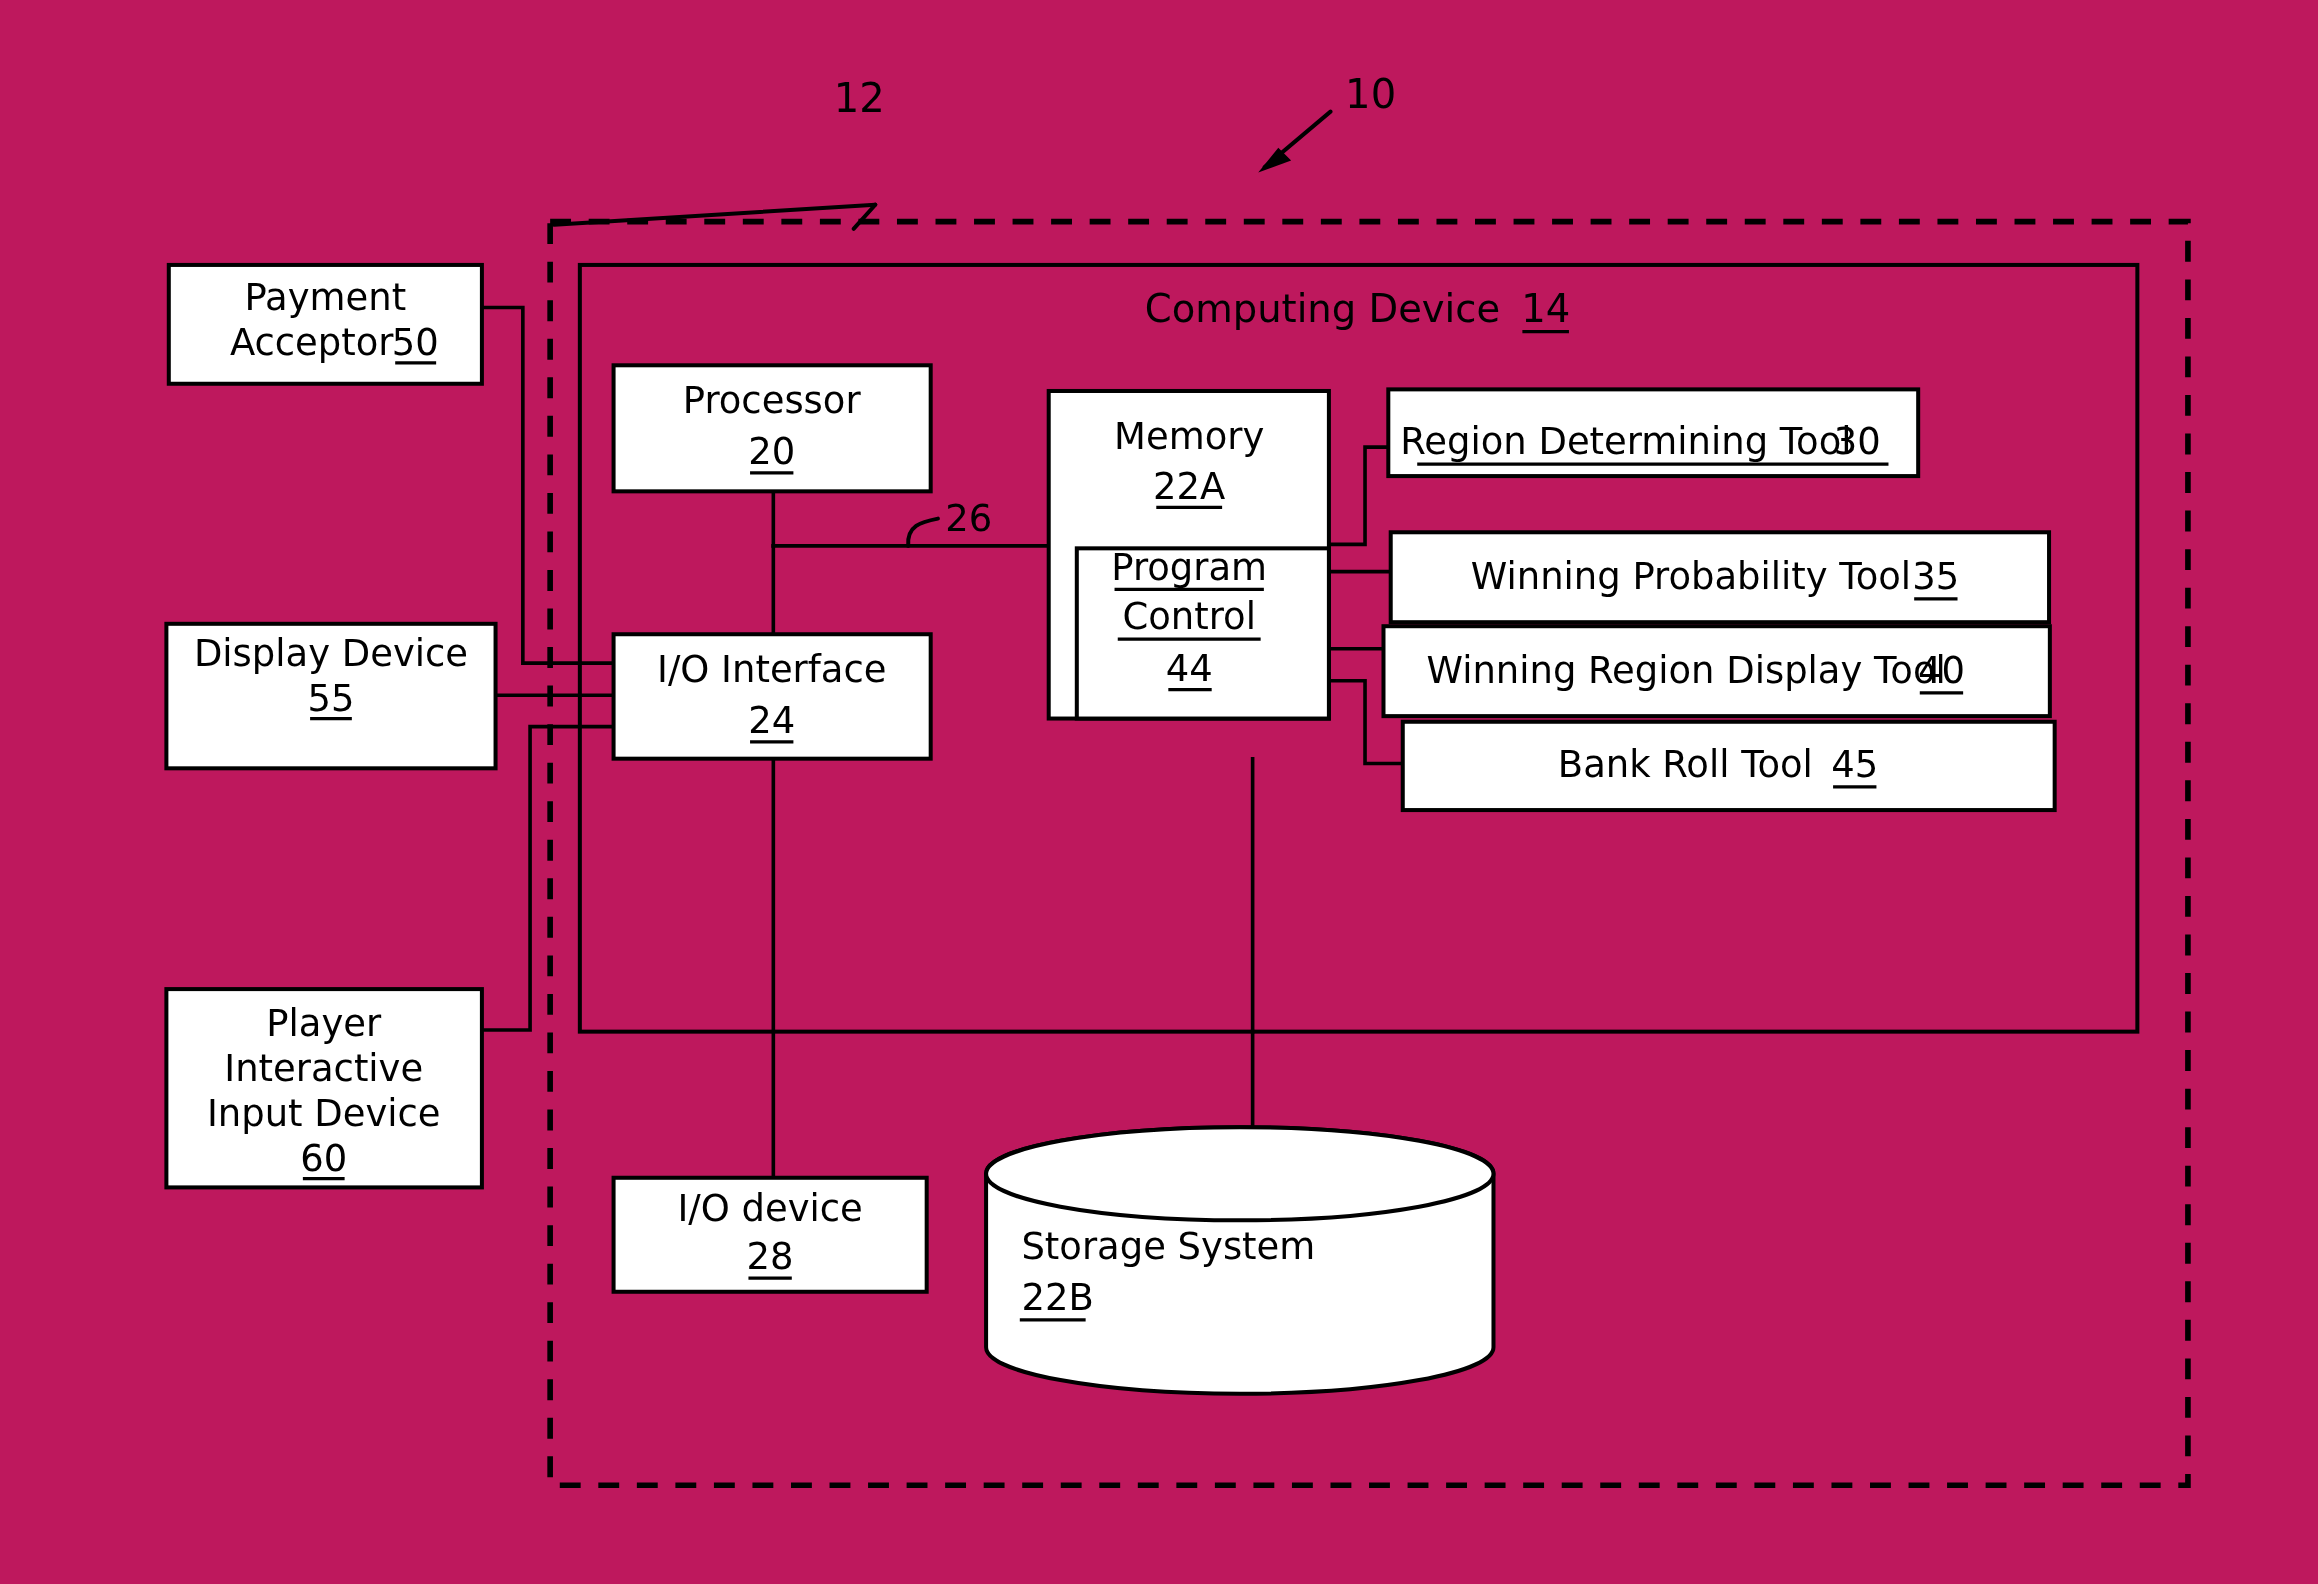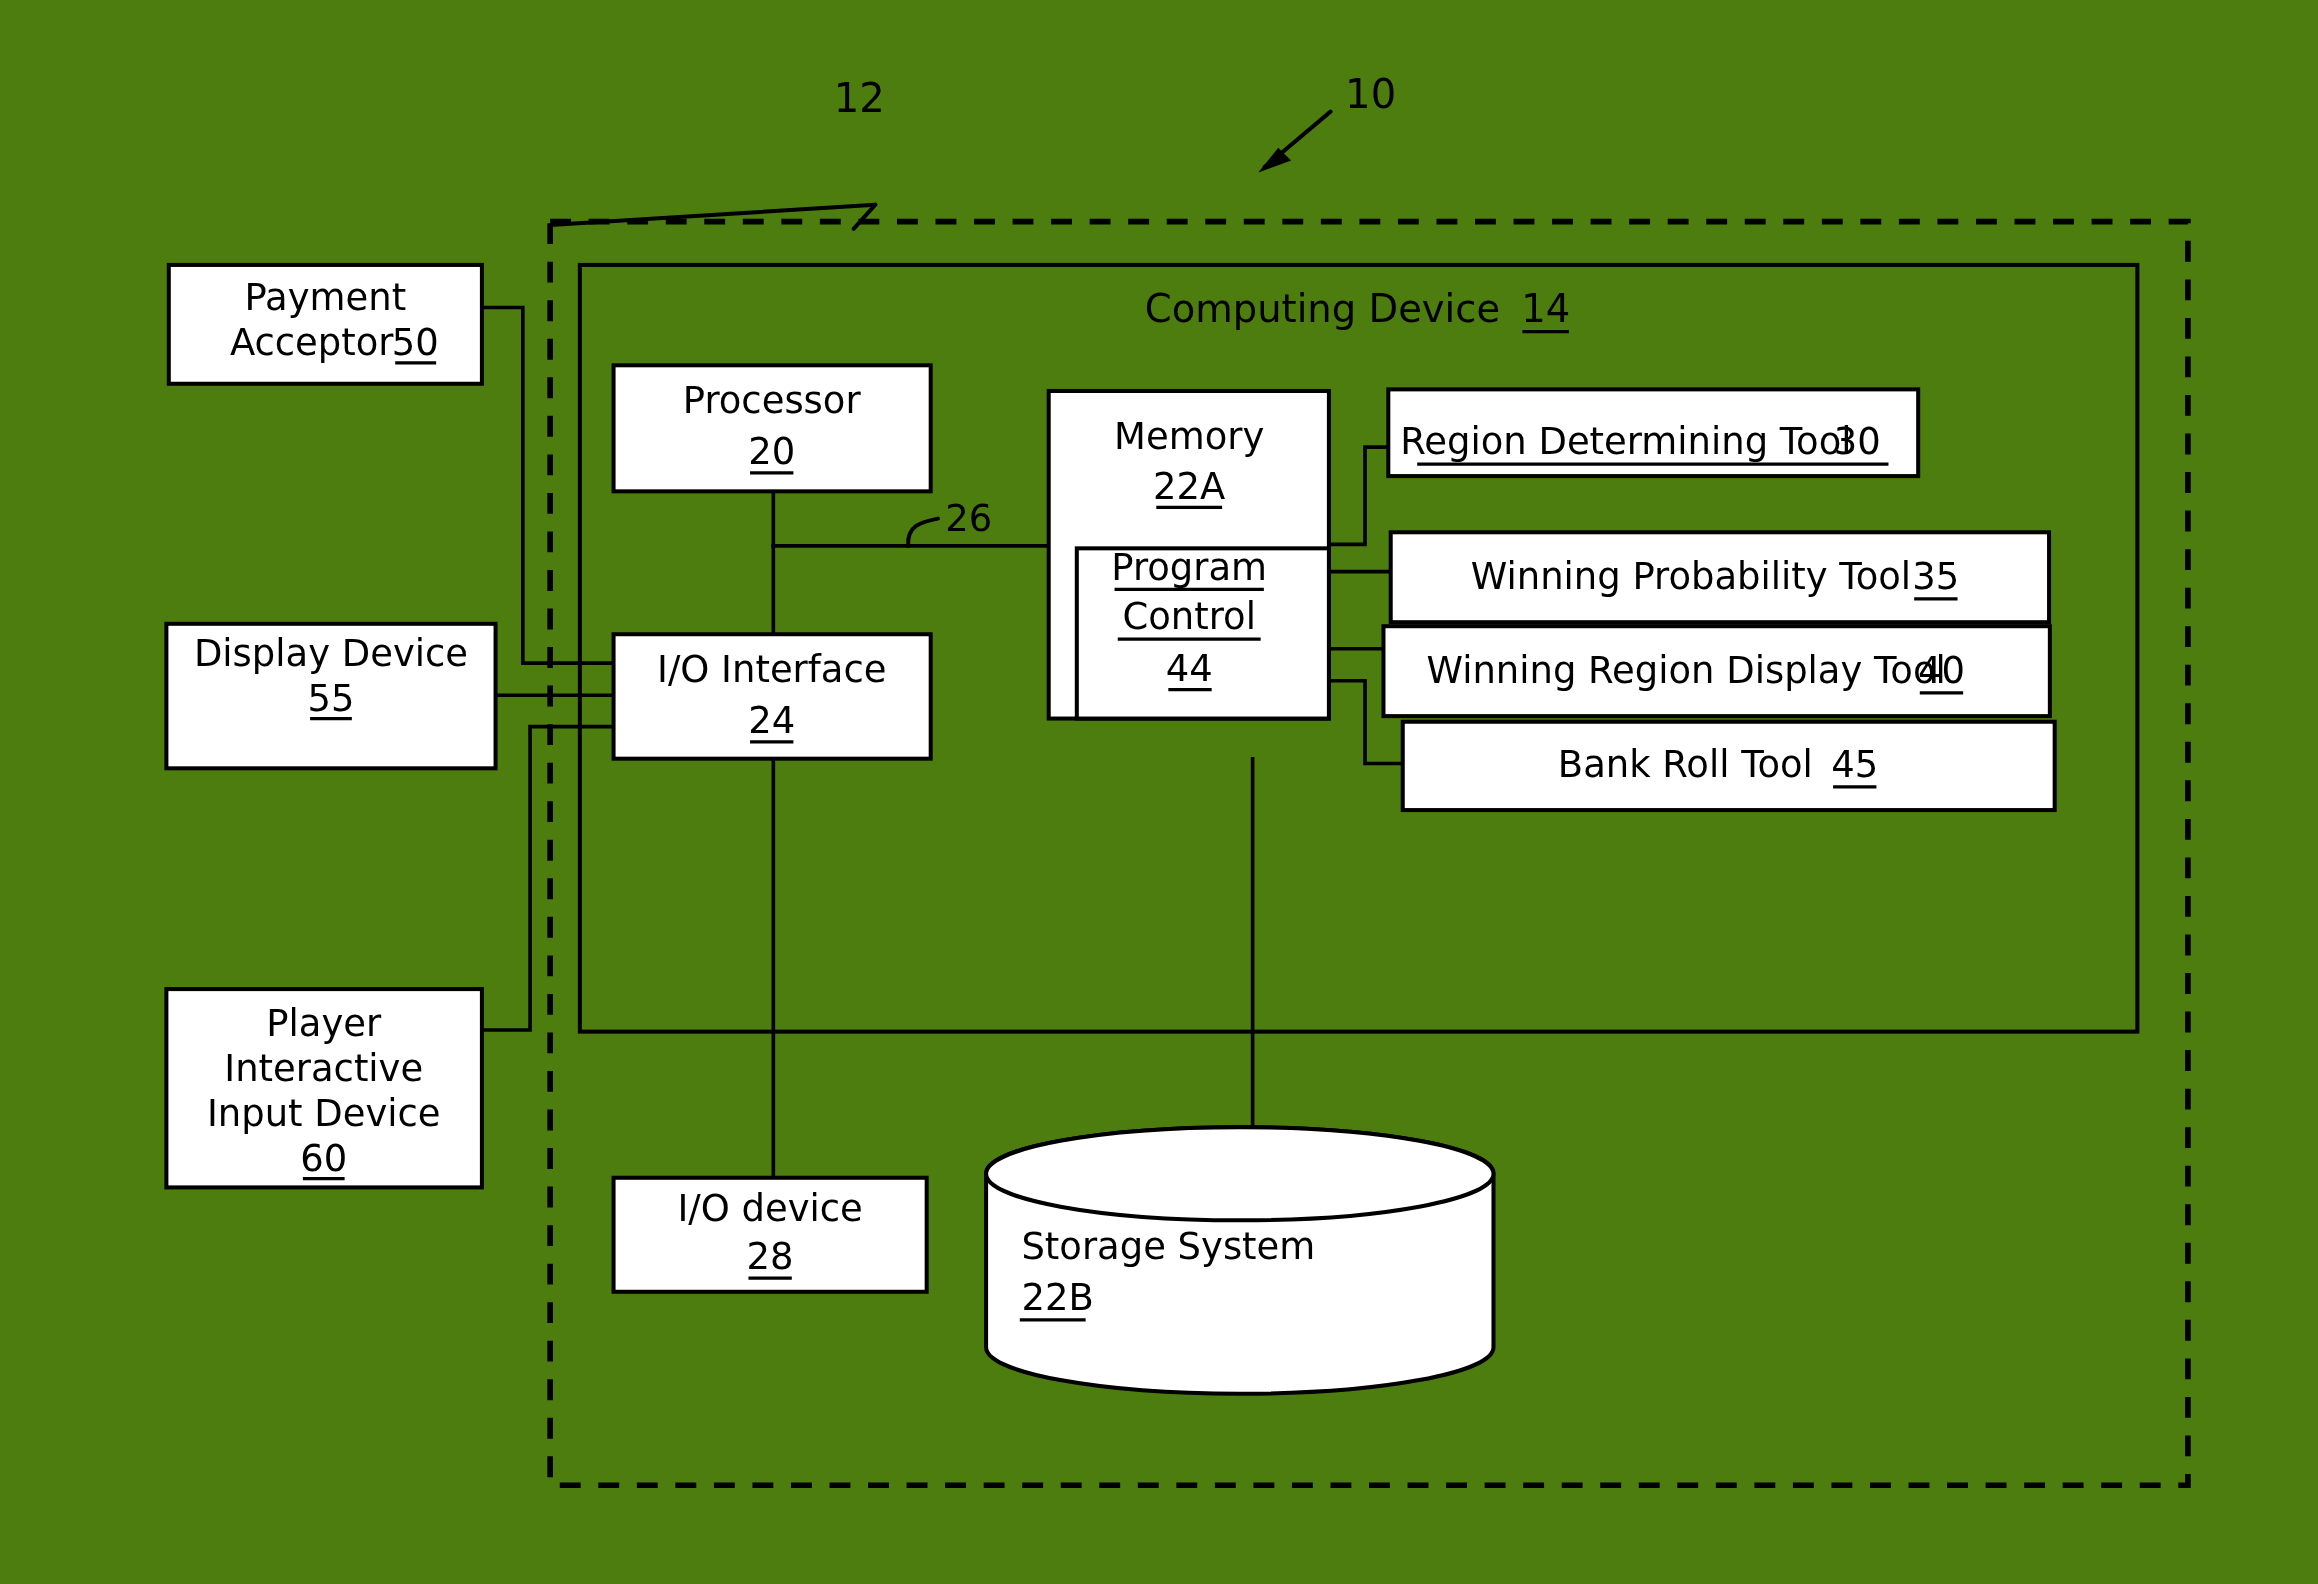--- a/index.html
+++ b/index.html
@@ -19,7 +19,7 @@
     position: relative;
     width: 2319px;
     height: 1584px;
-    background: #4d7c0f;
+    background: #be185d;
     text-align: center;
   }
   svg#figure-svg {

